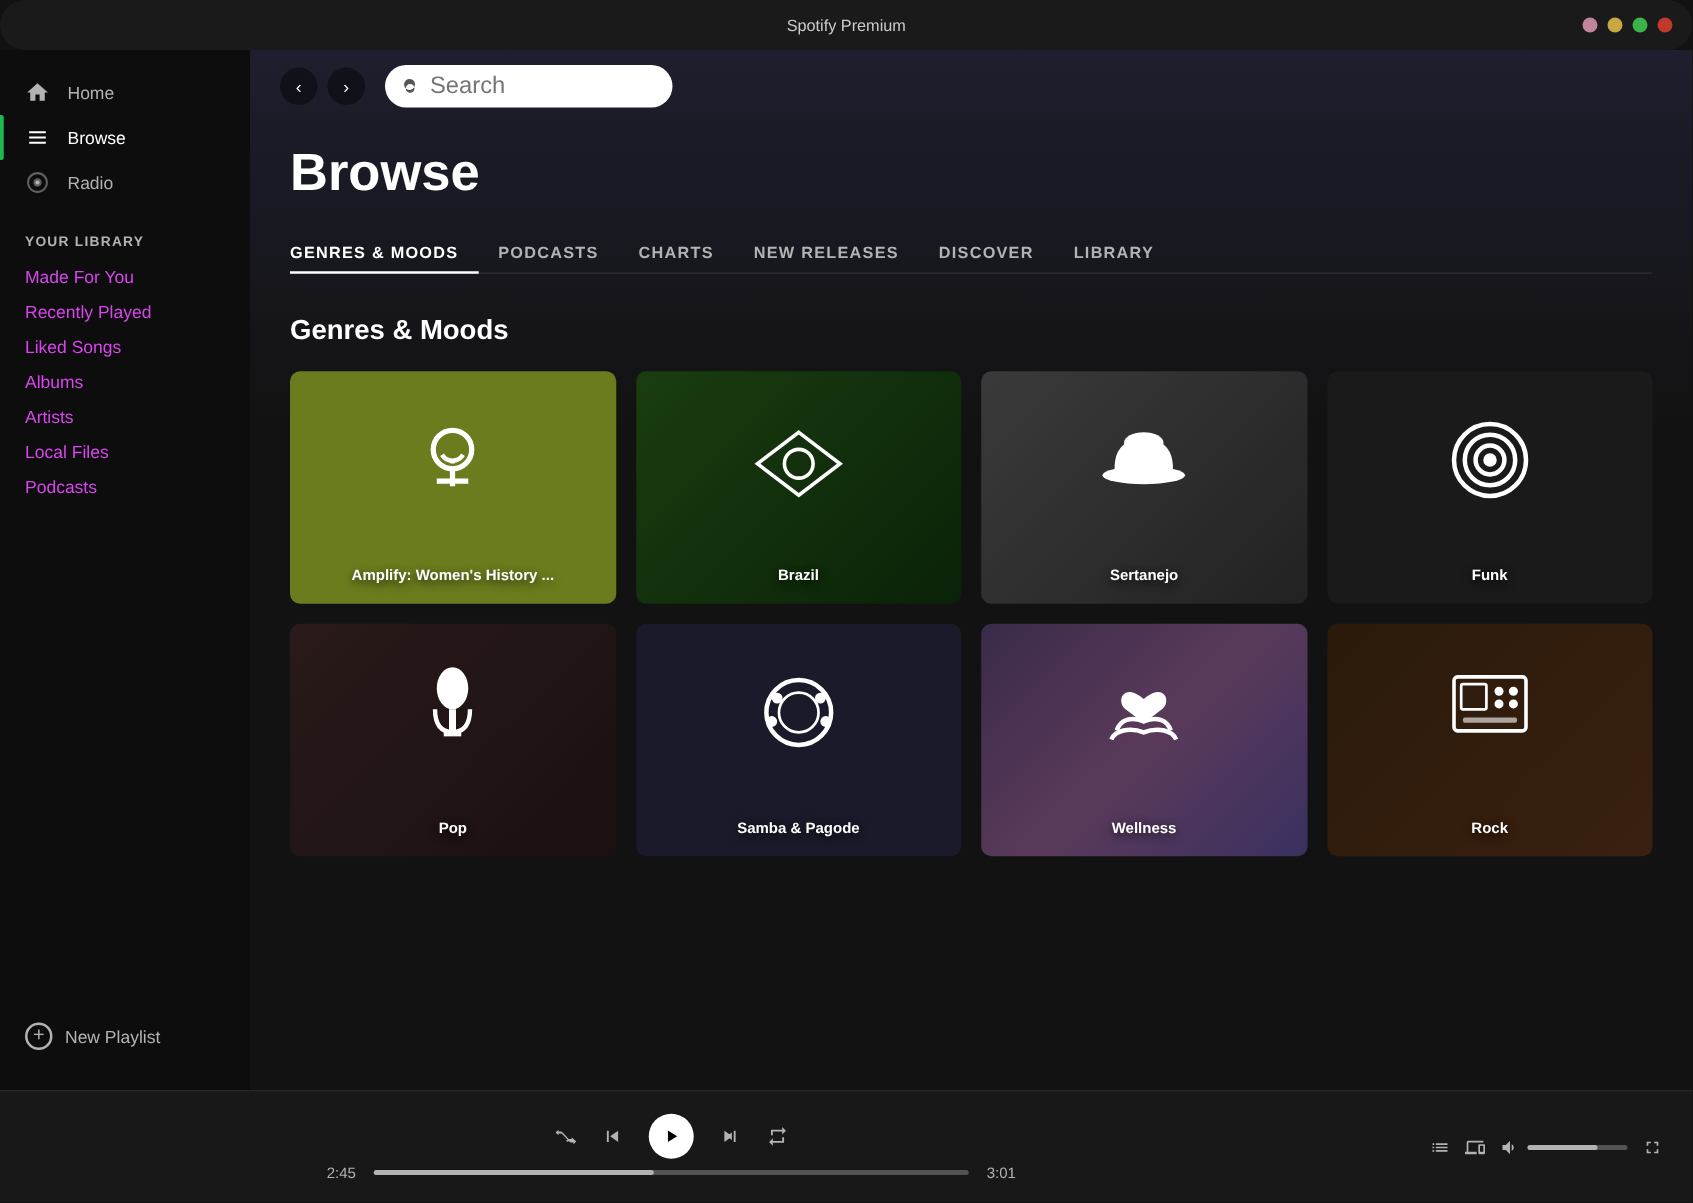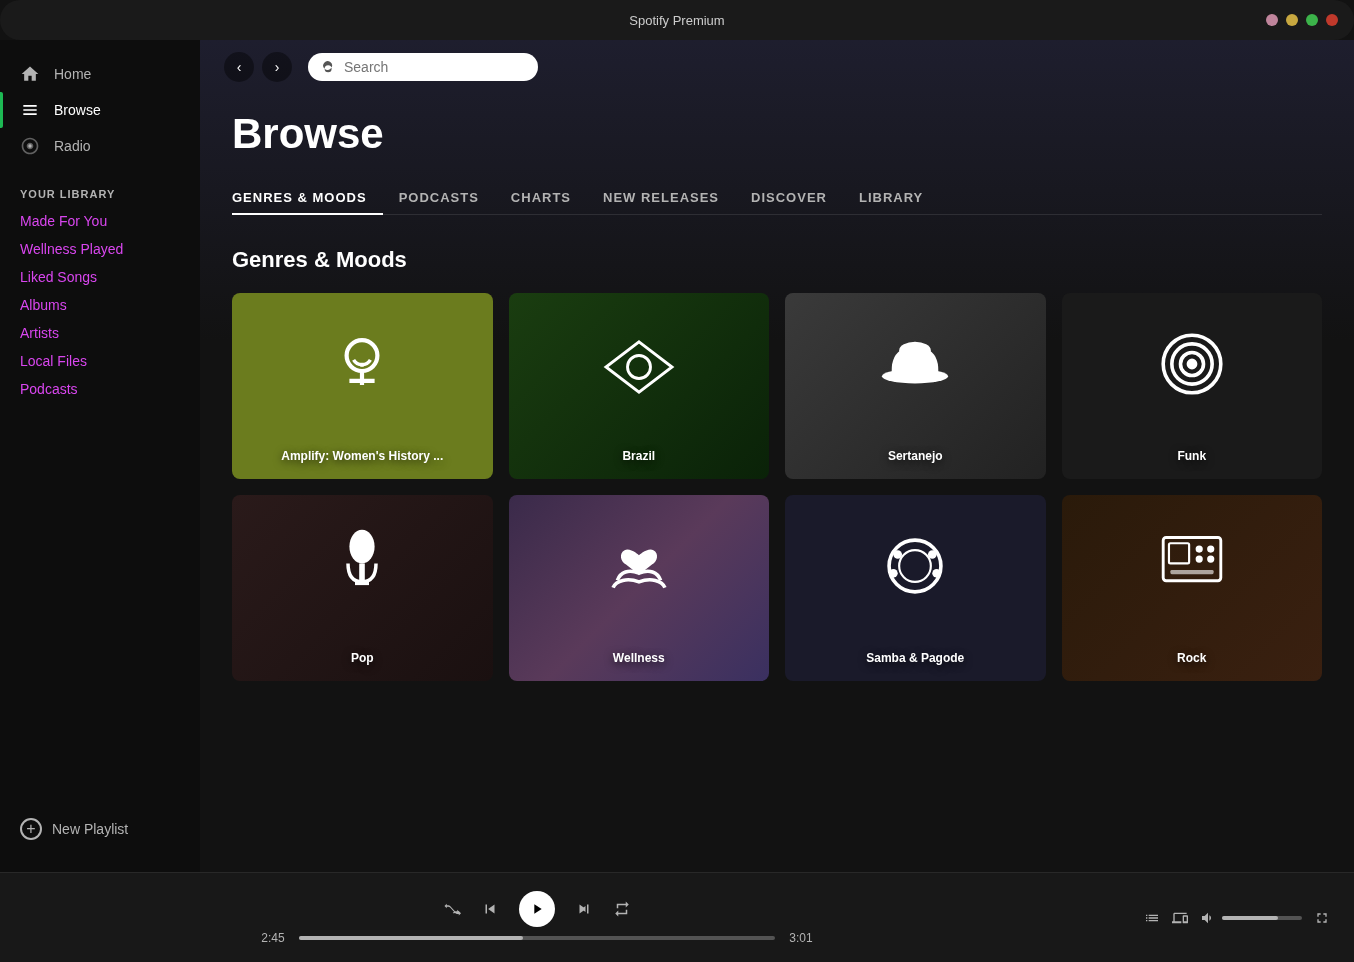--- a/index.html
+++ b/index.html
@@ -190,7 +190,7 @@
       background: transparent;
       border: none;
       outline: none;
-      font-size: 14px;
+      font-size: 19px;
       color: #333;
       width: 100%;
     }

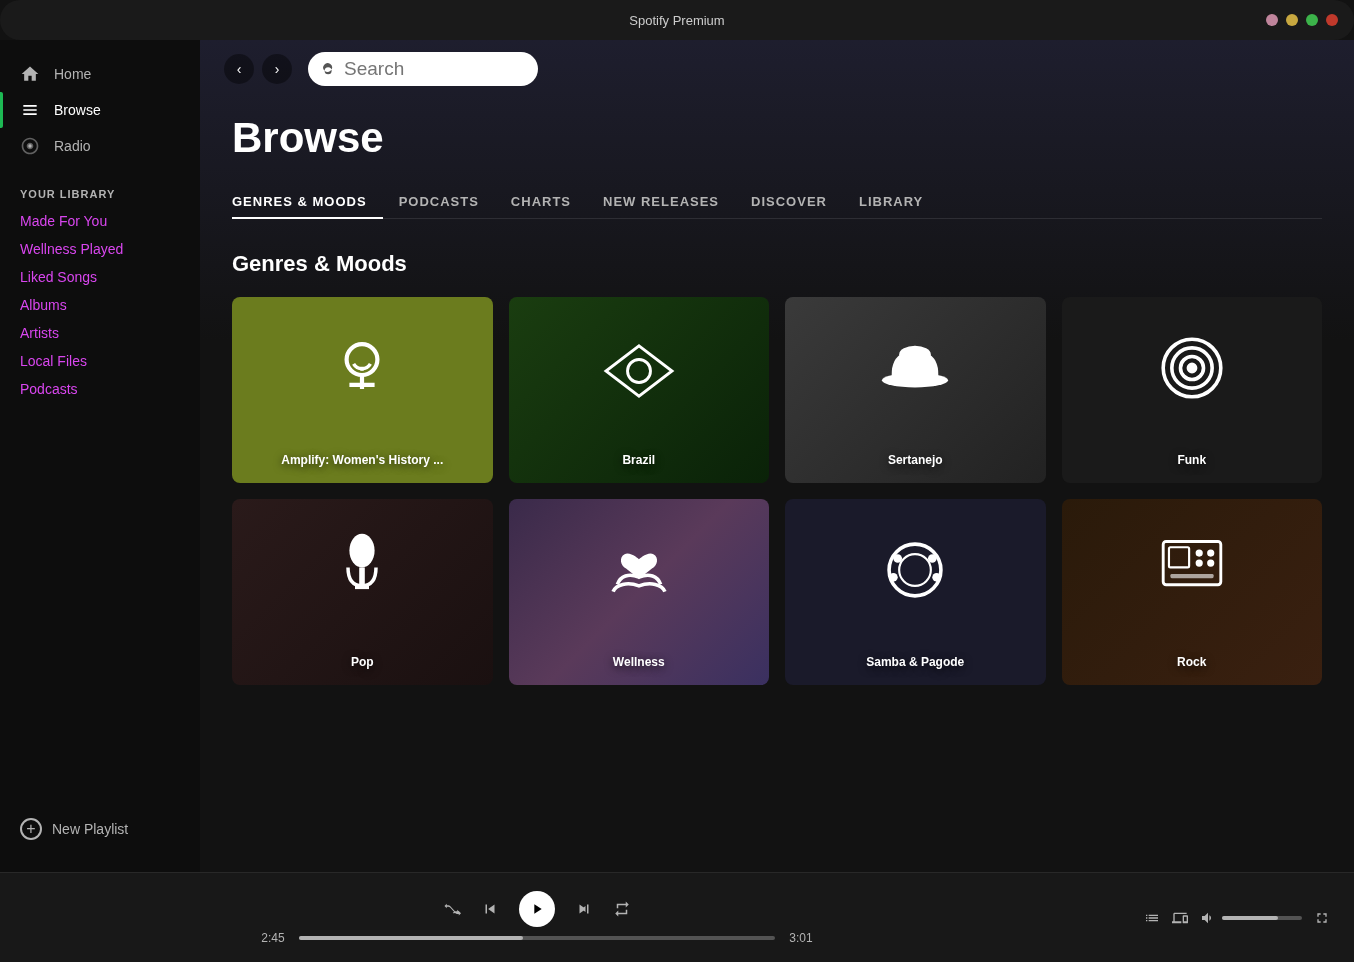--- a/index.html
+++ b/index.html
@@ -490,7 +490,7 @@
       <div class="library-label">YOUR LIBRARY</div>
       <div class="library-items">
         <div class="library-item">Made For You</div>
-        <div class="library-item">Wellness Played</div>
+        <div class="library-item">Recently Played</div>
         <div class="library-item">Liked Songs</div>
         <div class="library-item">Albums</div>
         <div class="library-item">Artists</div>

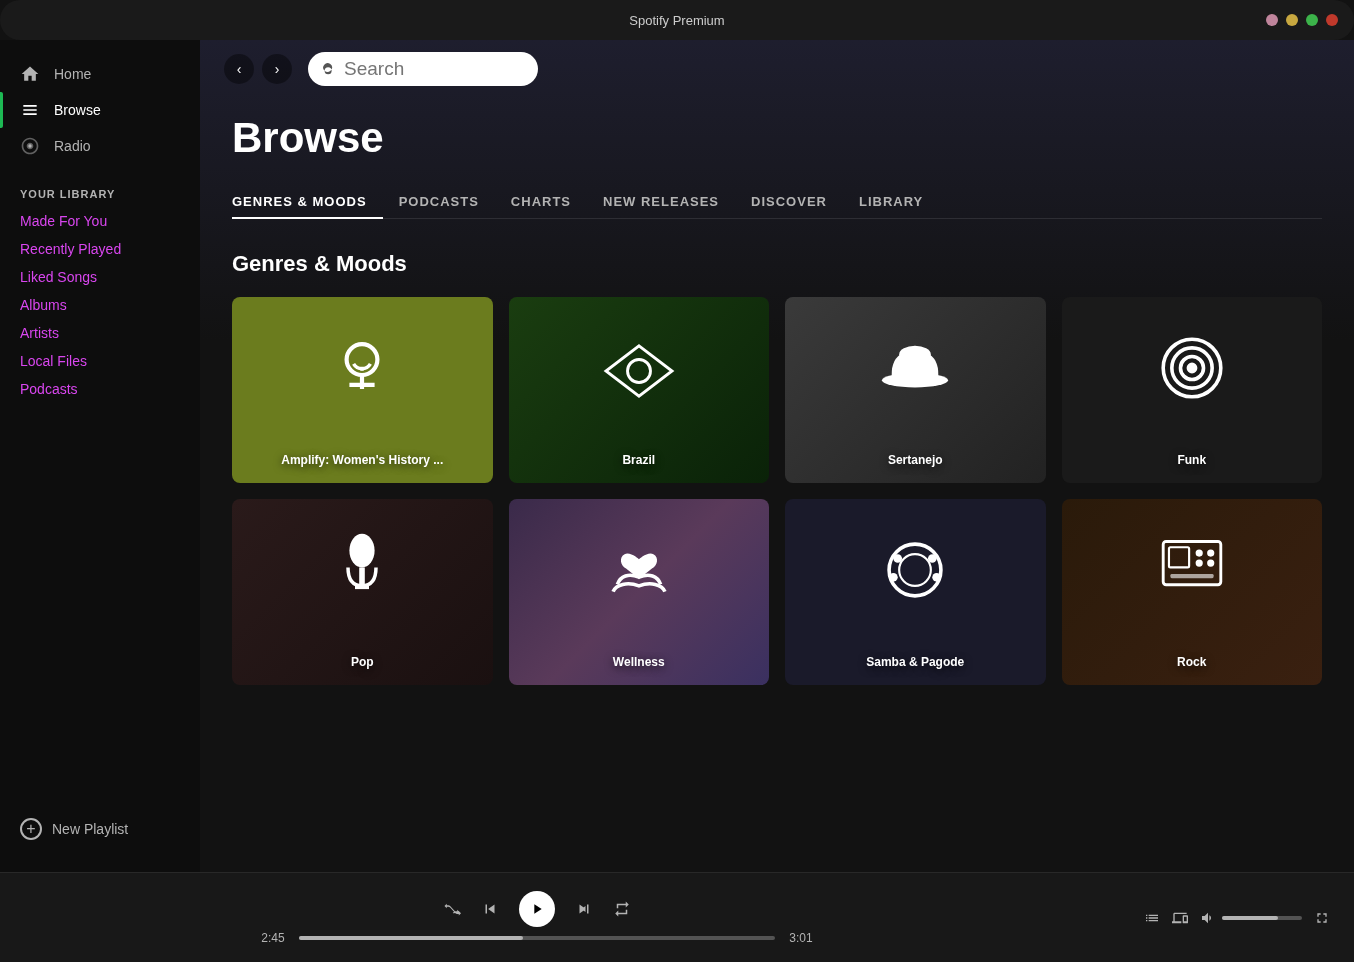--- a/index.html
+++ b/index.html
@@ -601,18 +601,6 @@
           <span class="genre-card-label">Pop</span>
         </div>
 
-        <div class="genre-card card-wellness">
-          <span class="genre-card-icon" style="top:38%; transform:translate(-50%,-50%);">
-            <svg width="72" height="72" viewBox="0 0 100 100" fill="white">
-
-              <path d="M50 35 C50 35 38 24 30 28 C22 32 24 44 32 48 L50 62 L68 48 C76 44 78 32 70 28 C62 24 50 35 50 35Z"></path>
-              <path d="M20 70 C24 58 36 54 50 60 C64 54 76 58 80 70" stroke="white" stroke-width="5" fill="none"></path>
-              <path d="M14 80 C18 70 34 66 50 72 C66 66 82 70 86 80" stroke="white" stroke-width="5" fill="none"></path>
-            </svg>
-          </span>
-          <span class="genre-card-label">Wellness</span>
-        </div>
-
         <div class="genre-card card-samba" style="background: #1a1a2a;">
           <span class="genre-card-icon" style="top:38%; transform:translate(-50%,-50%);">
             <svg width="72" height="64" viewBox="0 0 100 88" fill="white">
@@ -626,6 +614,18 @@
             </svg>
           </span>
           <span class="genre-card-label">Samba &amp; Pagode</span>
+        </div>
+
+        <div class="genre-card card-wellness">
+          <span class="genre-card-icon" style="top:38%; transform:translate(-50%,-50%);">
+            <svg width="72" height="72" viewBox="0 0 100 100" fill="white">
+
+              <path d="M50 35 C50 35 38 24 30 28 C22 32 24 44 32 48 L50 62 L68 48 C76 44 78 32 70 28 C62 24 50 35 50 35Z"></path>
+              <path d="M20 70 C24 58 36 54 50 60 C64 54 76 58 80 70" stroke="white" stroke-width="5" fill="none"></path>
+              <path d="M14 80 C18 70 34 66 50 72 C66 66 82 70 86 80" stroke="white" stroke-width="5" fill="none"></path>
+            </svg>
+          </span>
+          <span class="genre-card-label">Wellness</span>
         </div>
 
         <div class="genre-card card-rock">

